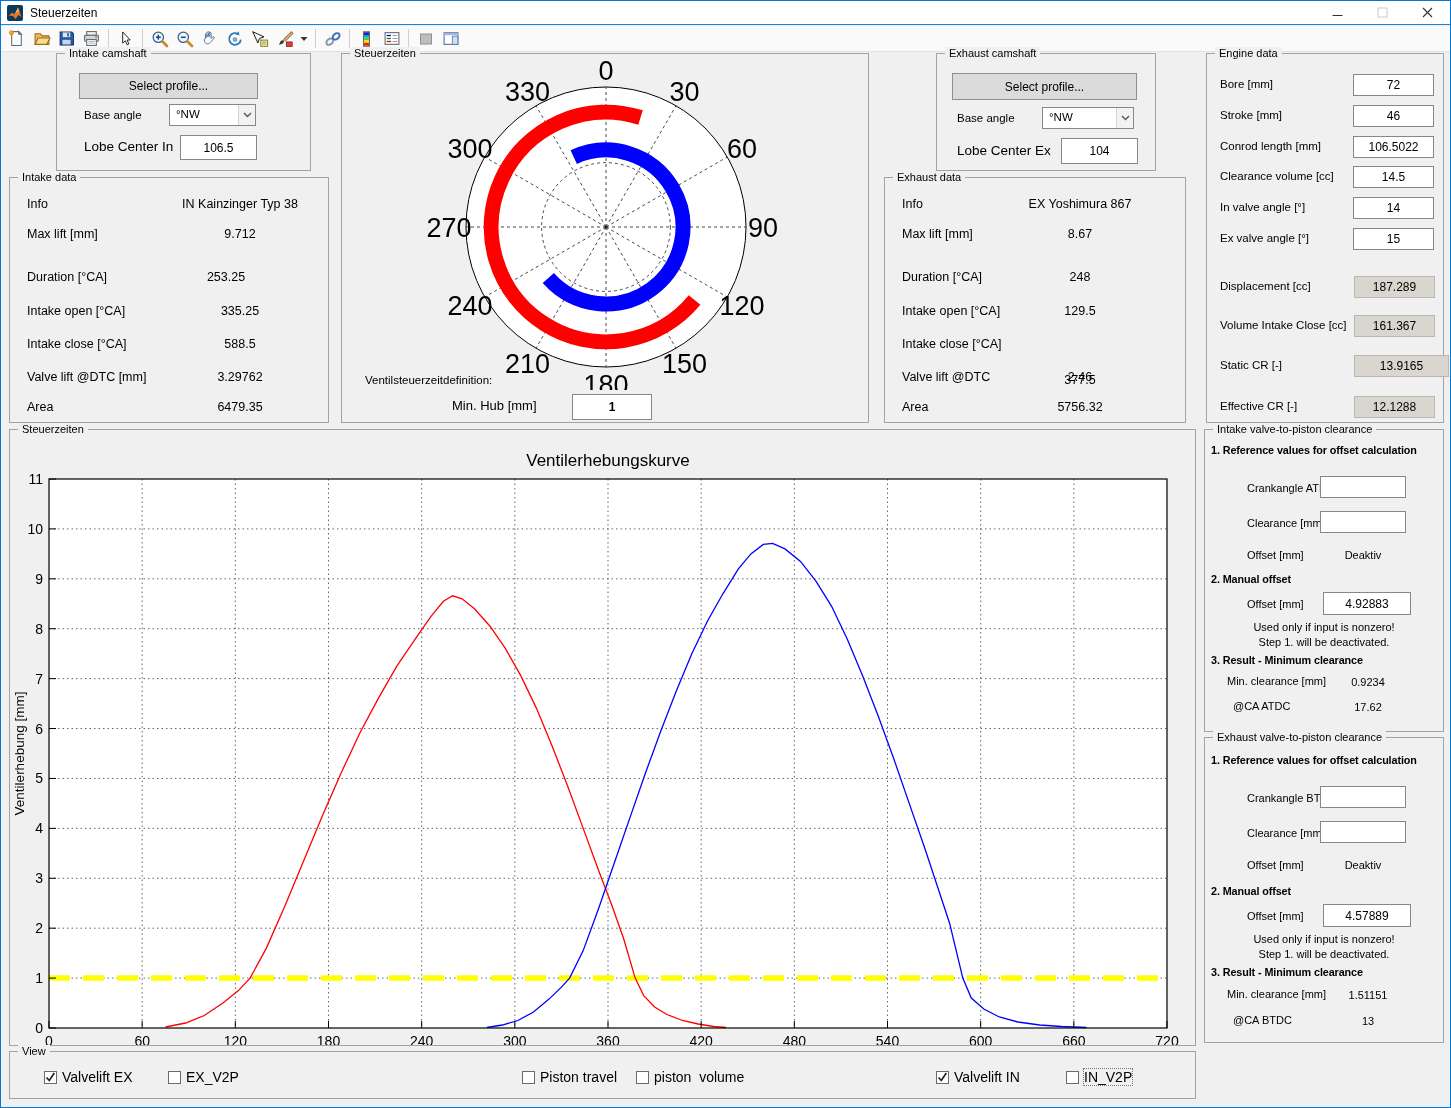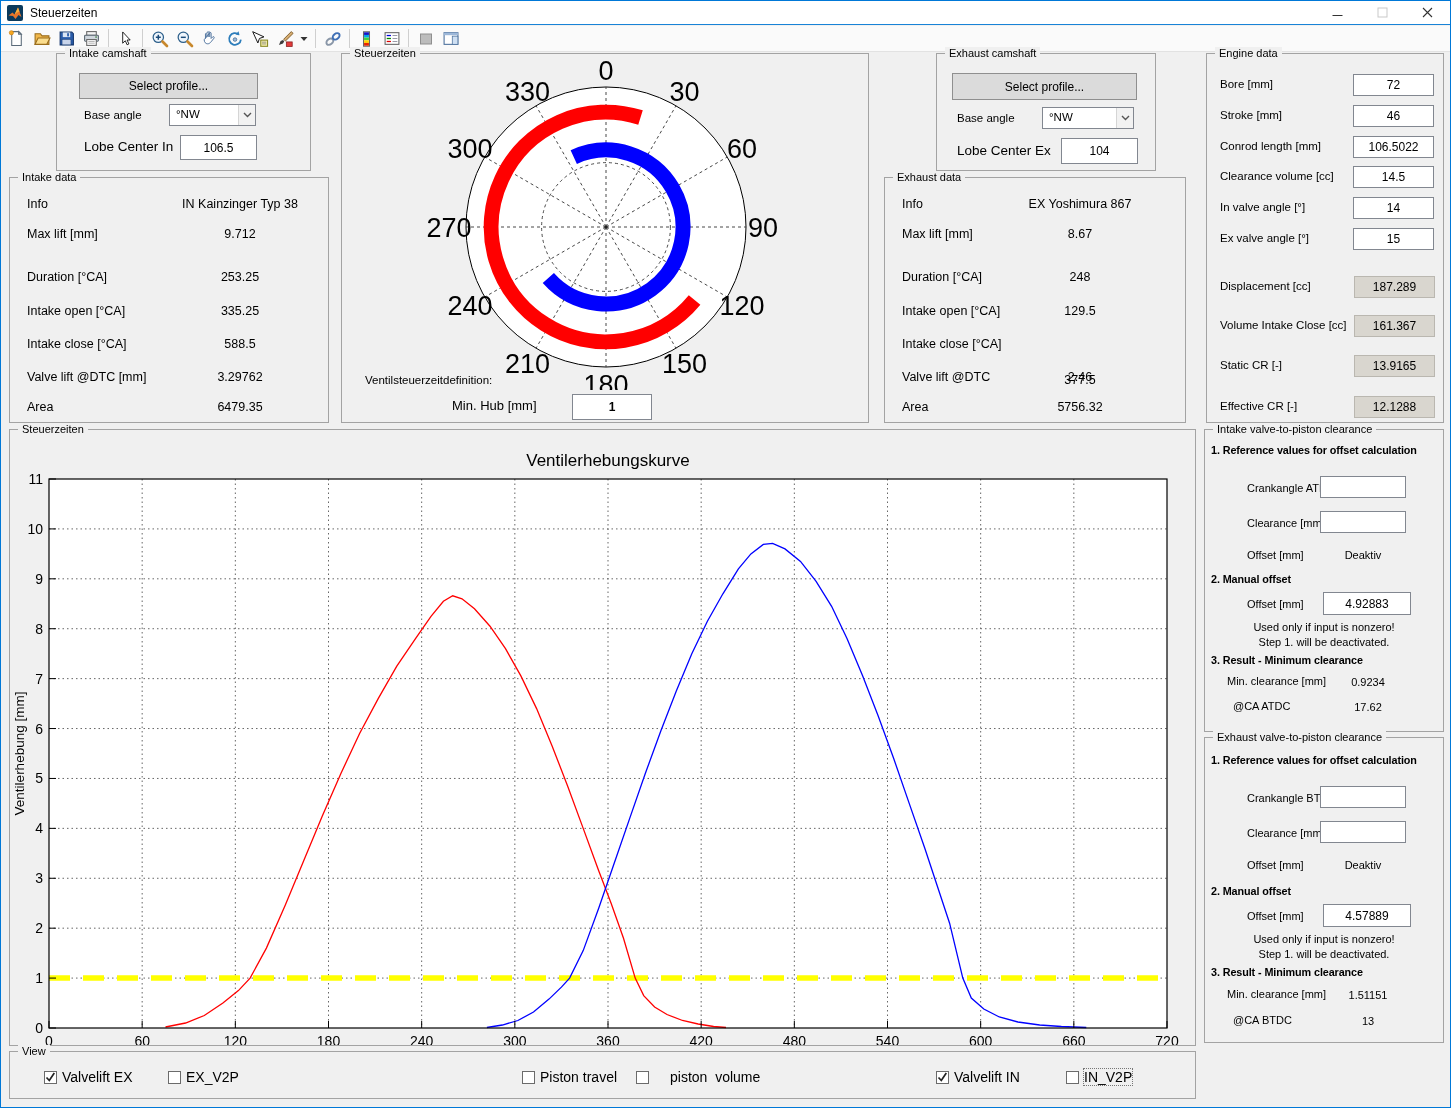--- a/index.html
+++ b/index.html
@@ -235,7 +235,7 @@
       <span class="lbl" style="left: 17px; top: 49px;">Max lift [mm]</span>
       <span class="val" style="left: 150px; top: 49px; width: 160px;">9.712</span>
       <span class="lbl" style="left: 17px; top: 92px;">Duration [°CA]</span>
-      <span class="val" style="left: 150px; top: 92px; width: 160px;">253.25</span>
+      <span class="val" style="left: 136px; top: 92px; width: 160px;">253.25</span>
       <span class="lbl" style="left: 17px; top: 126px;">Intake open [°CA]</span>
       <span class="val" style="left: 150px; top: 126px; width: 160px;">335.25</span>
       <span class="lbl" style="left: 17px; top: 159px;">Intake close [°CA]</span>

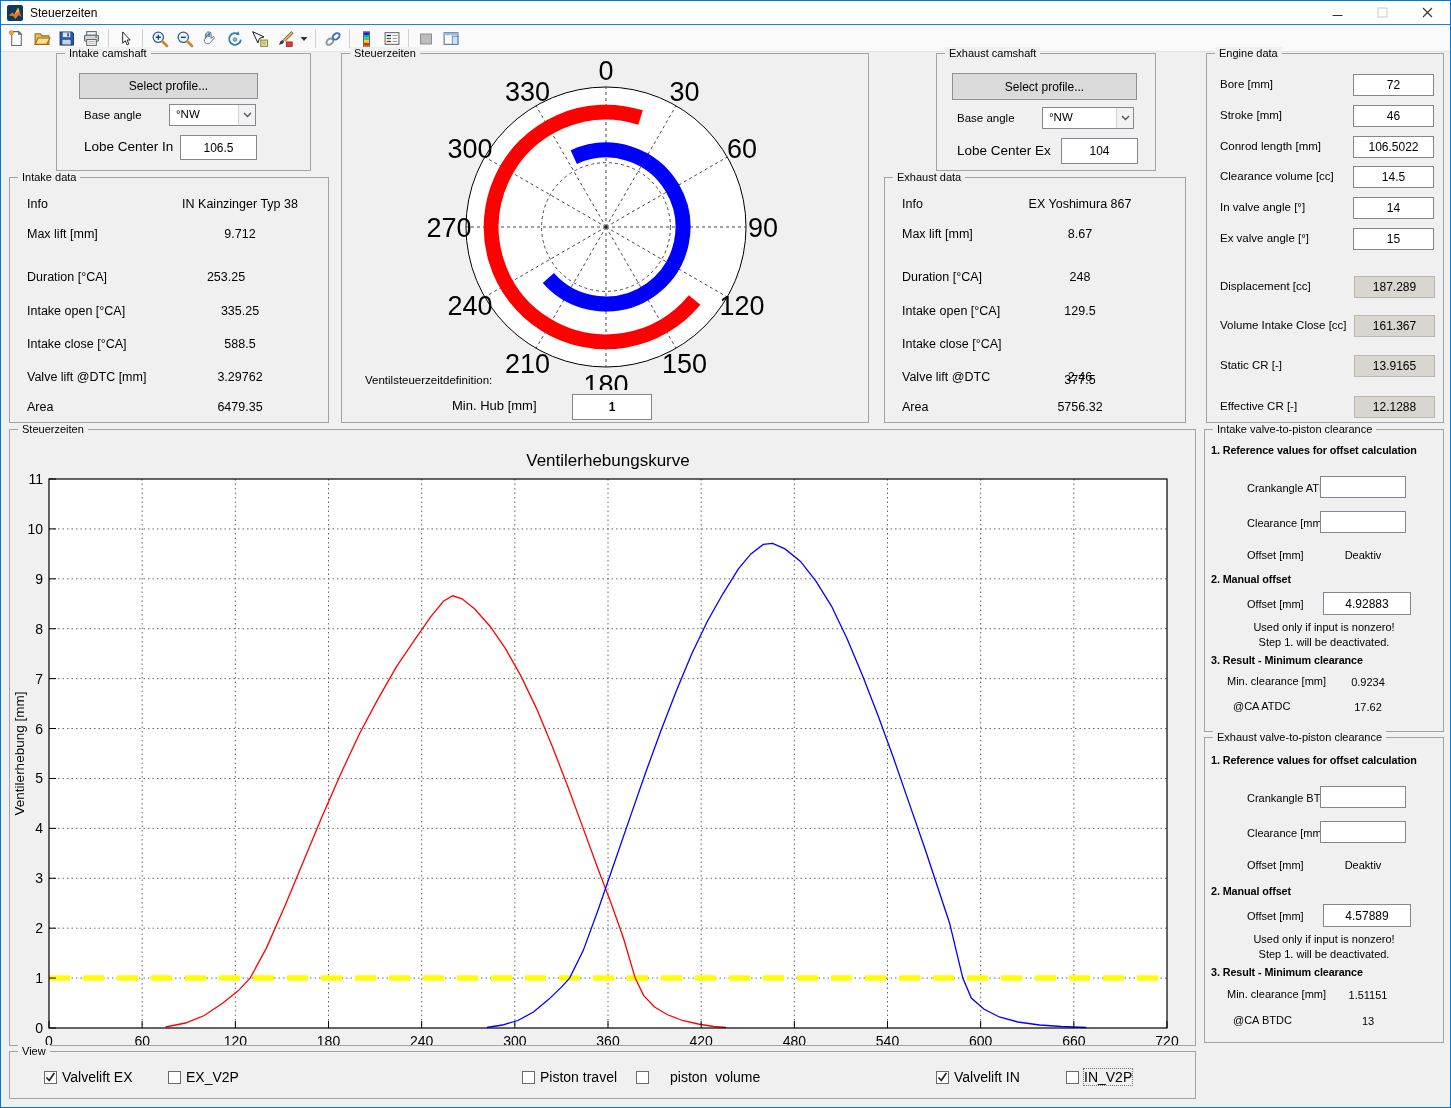--- a/index.html
+++ b/index.html
@@ -337,7 +337,7 @@
       <span class="lbl lbl11" style="left: 13px; top: 265px;">Volume Intake Close [cc]</span>
       <div class="result-box" style="left: 147px; top: 261px; width: 81px; height: 22px;">161.367</div>
       <span class="lbl lbl11" style="left: 13px; top: 305px;">Static CR [-]</span>
-      <div class="result-box" style="left: 147px; top: 301px; width: 81px; height: 22px;">13.9165</div>
+      <div class="result-box" style="left: 147px; top: 301px; width: 95px; height: 22px;">13.9165</div>
       <span class="lbl lbl11" style="left: 13px; top: 346px;">Effective CR [-]</span>
       <div class="result-box" style="left: 147px; top: 342px; width: 81px; height: 22px;">12.1288</div>
     </div>

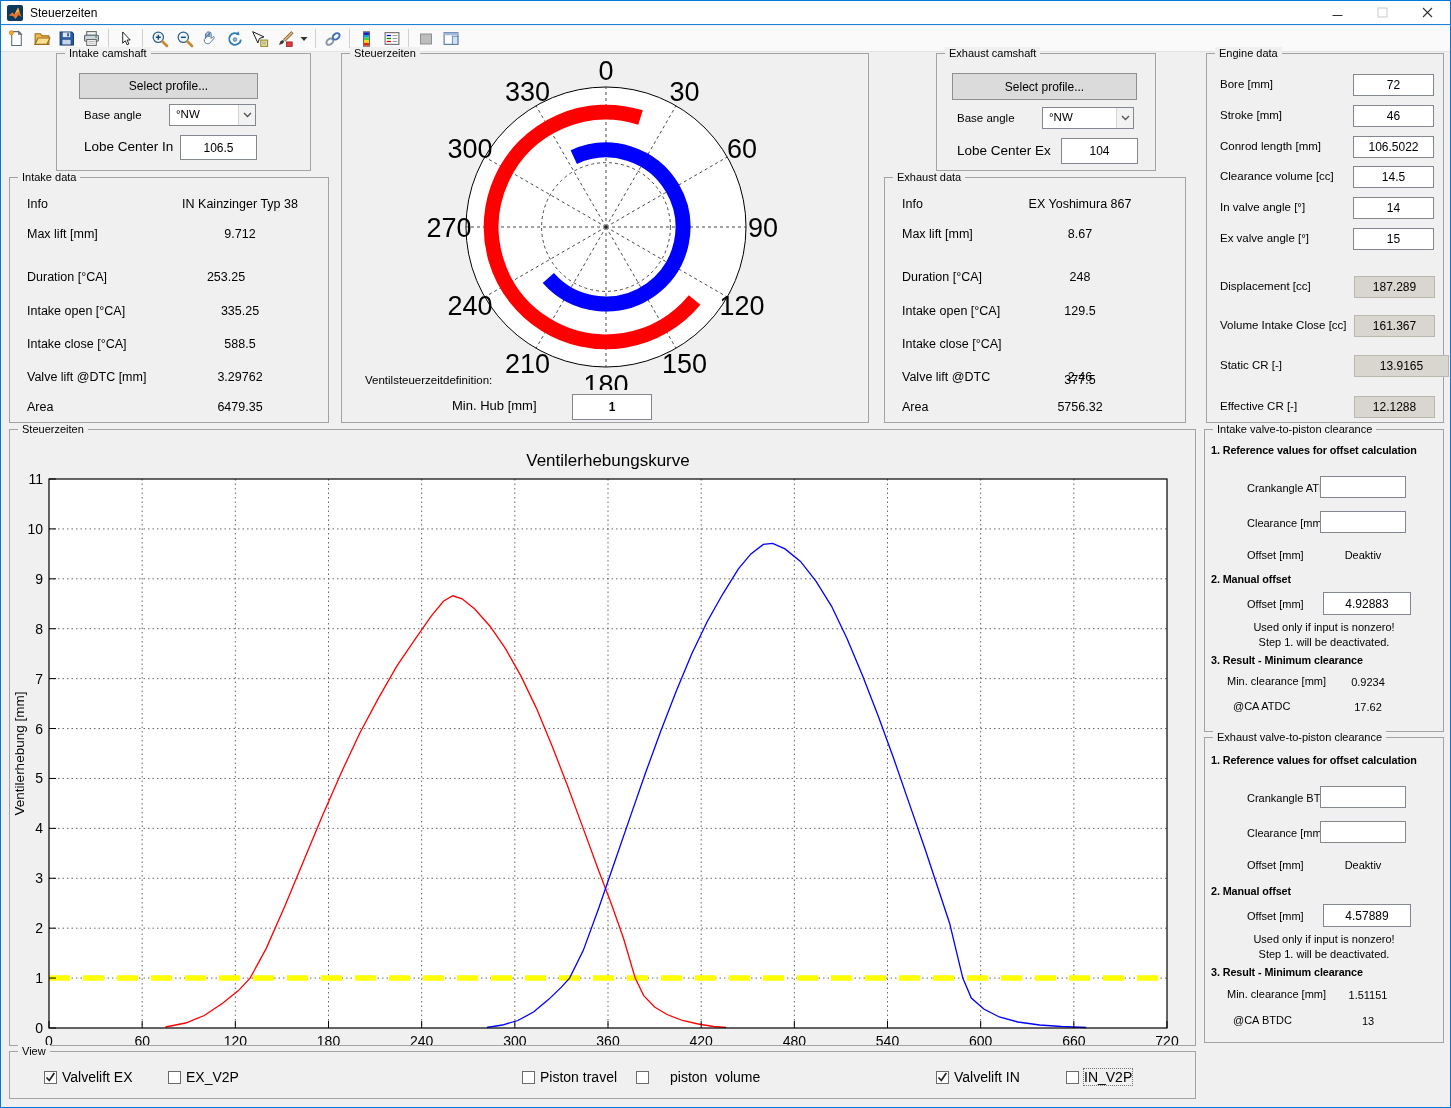--- a/index.html
+++ b/index.html
@@ -486,7 +486,7 @@
         <span class="box"></span>
         <span class="cb-label">Piston travel</span>
       </span>
-      <span class="cbx" style="left: 626px; top: 17px; gap: 16px;">
+      <span class="cbx" style="left: 626px; top: 17px;">
         <span class="box"></span>
         <span class="cb-label">piston  volume</span>
       </span>

